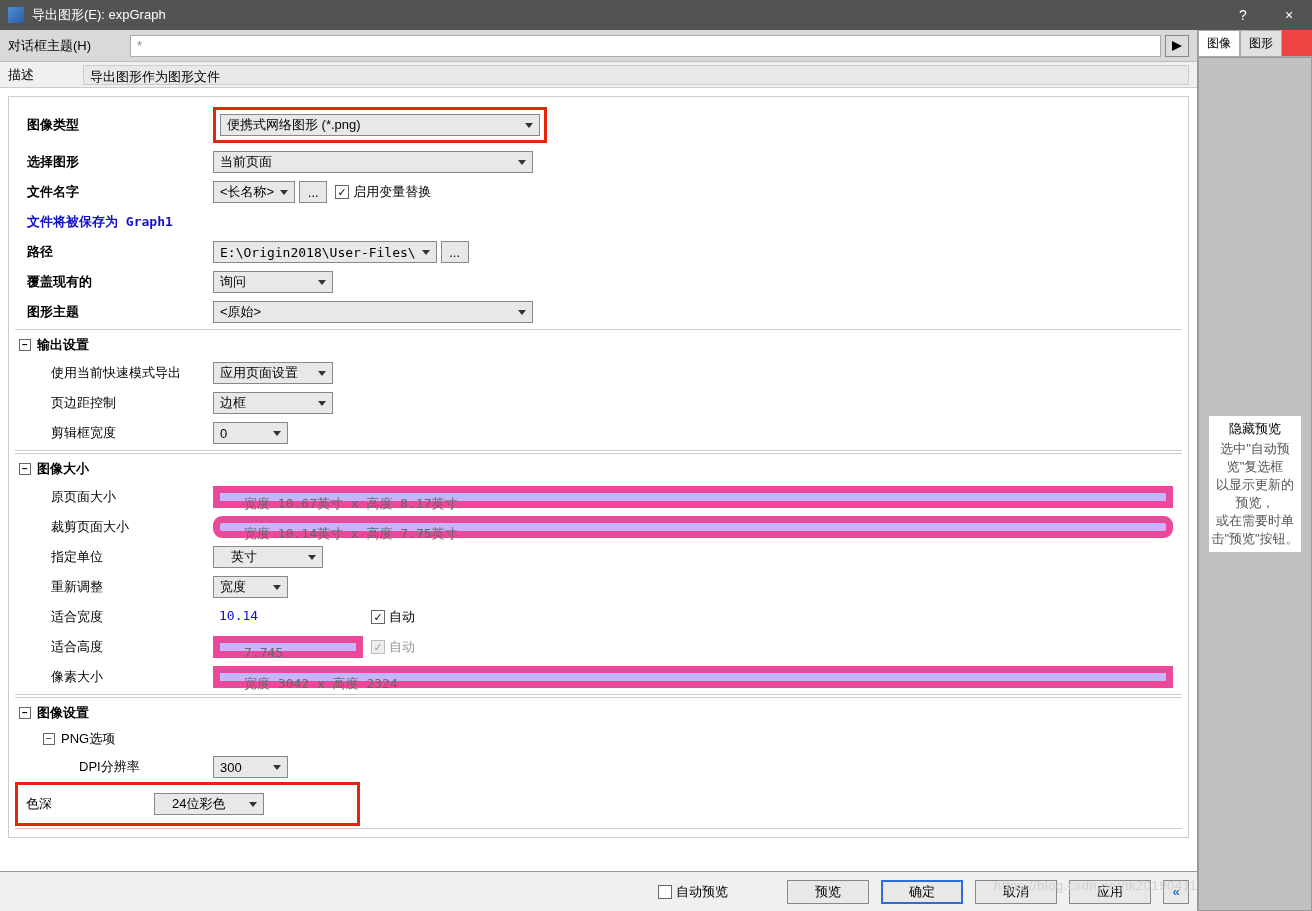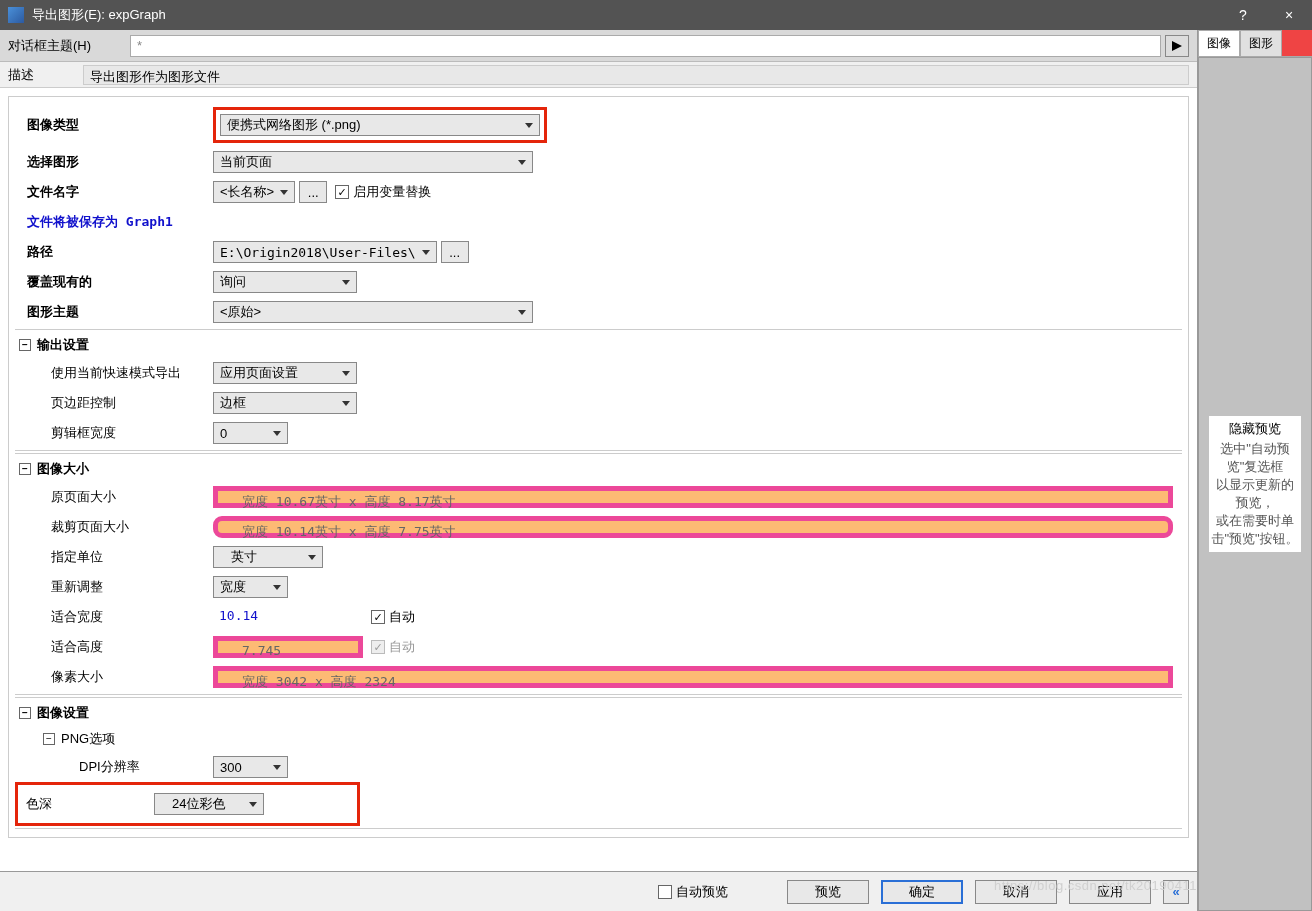--- a/index.html
+++ b/index.html
@@ -36,7 +36,7 @@
 .sel { background: #e8e8e8; border: 1px solid #888; height: 22px; padding: 0 20px 0 6px; position: relative; display: inline-flex; align-items: center; }
 .sel::after { content: ""; position: absolute; right: 6px; top: 8px; border-left: 4px solid transparent; border-right: 4px solid transparent; border-top: 5px solid #333; }
 .sel.w320 { width: 320px; }
-.sel.w120 { width: 144px; }
+.sel.w120 { width: 120px; }
 .sel.w75 { width: 75px; }
 .sel.w110 { width: 110px; padding-left: 17px; }
 

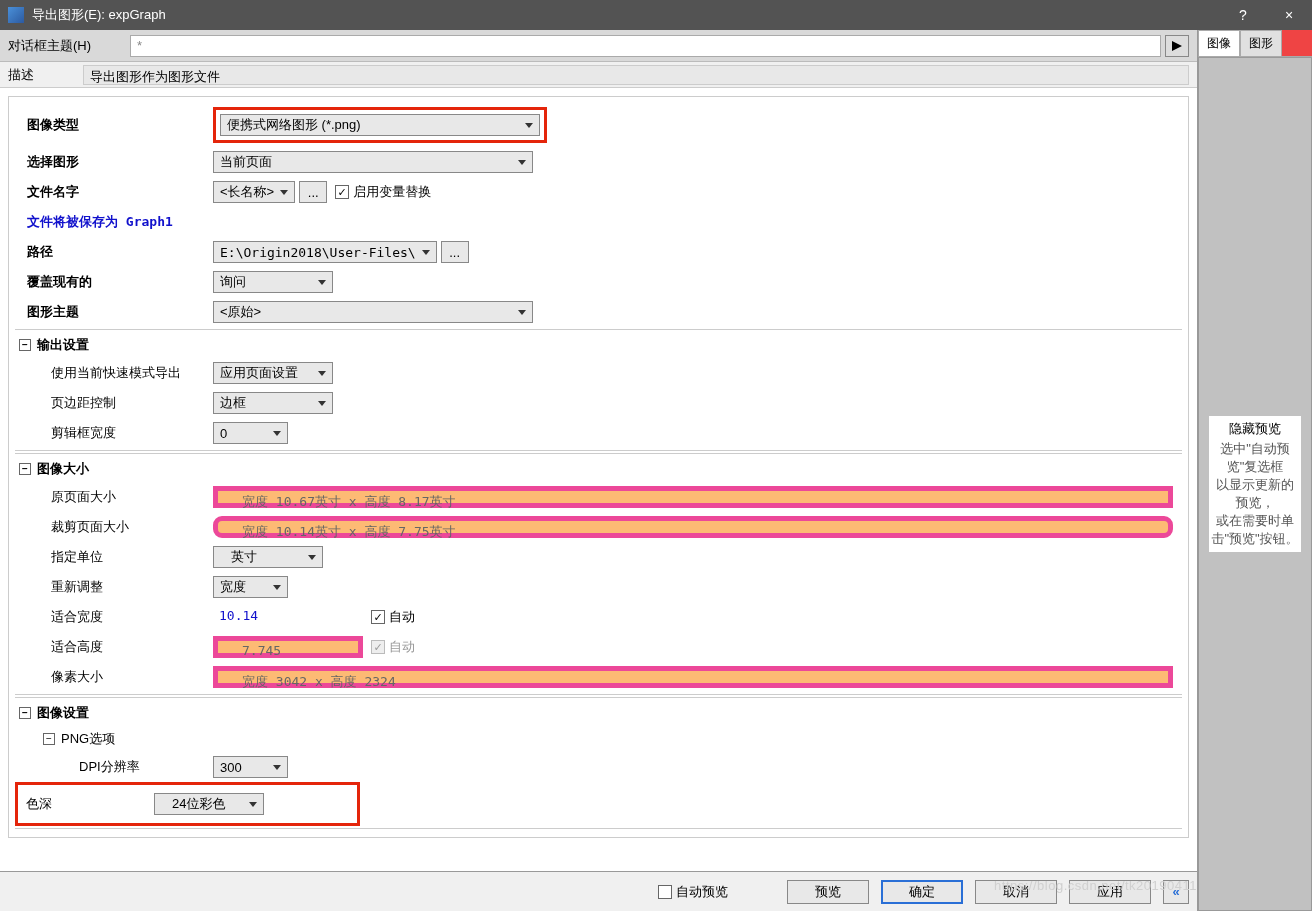--- a/index.html
+++ b/index.html
@@ -41,7 +41,7 @@
 .sel.w110 { width: 110px; padding-left: 17px; }
 
 .txt { background: #fff; border: 1px solid #888; height: 22px; padding: 2px 6px; }
-.txt.ro { background: #fdba74; color: #666; border: 5px solid #ec4899; padding-left: 24px; }
+.txt.ro { background: #c4b5fd; color: #666; border: 7px solid #ec4899; padding-left: 24px; }
 .txt.w960 { width: 960px; }
 .txt.w150 { width: 150px; }
 .txt.blue { color: #1111cc; }

